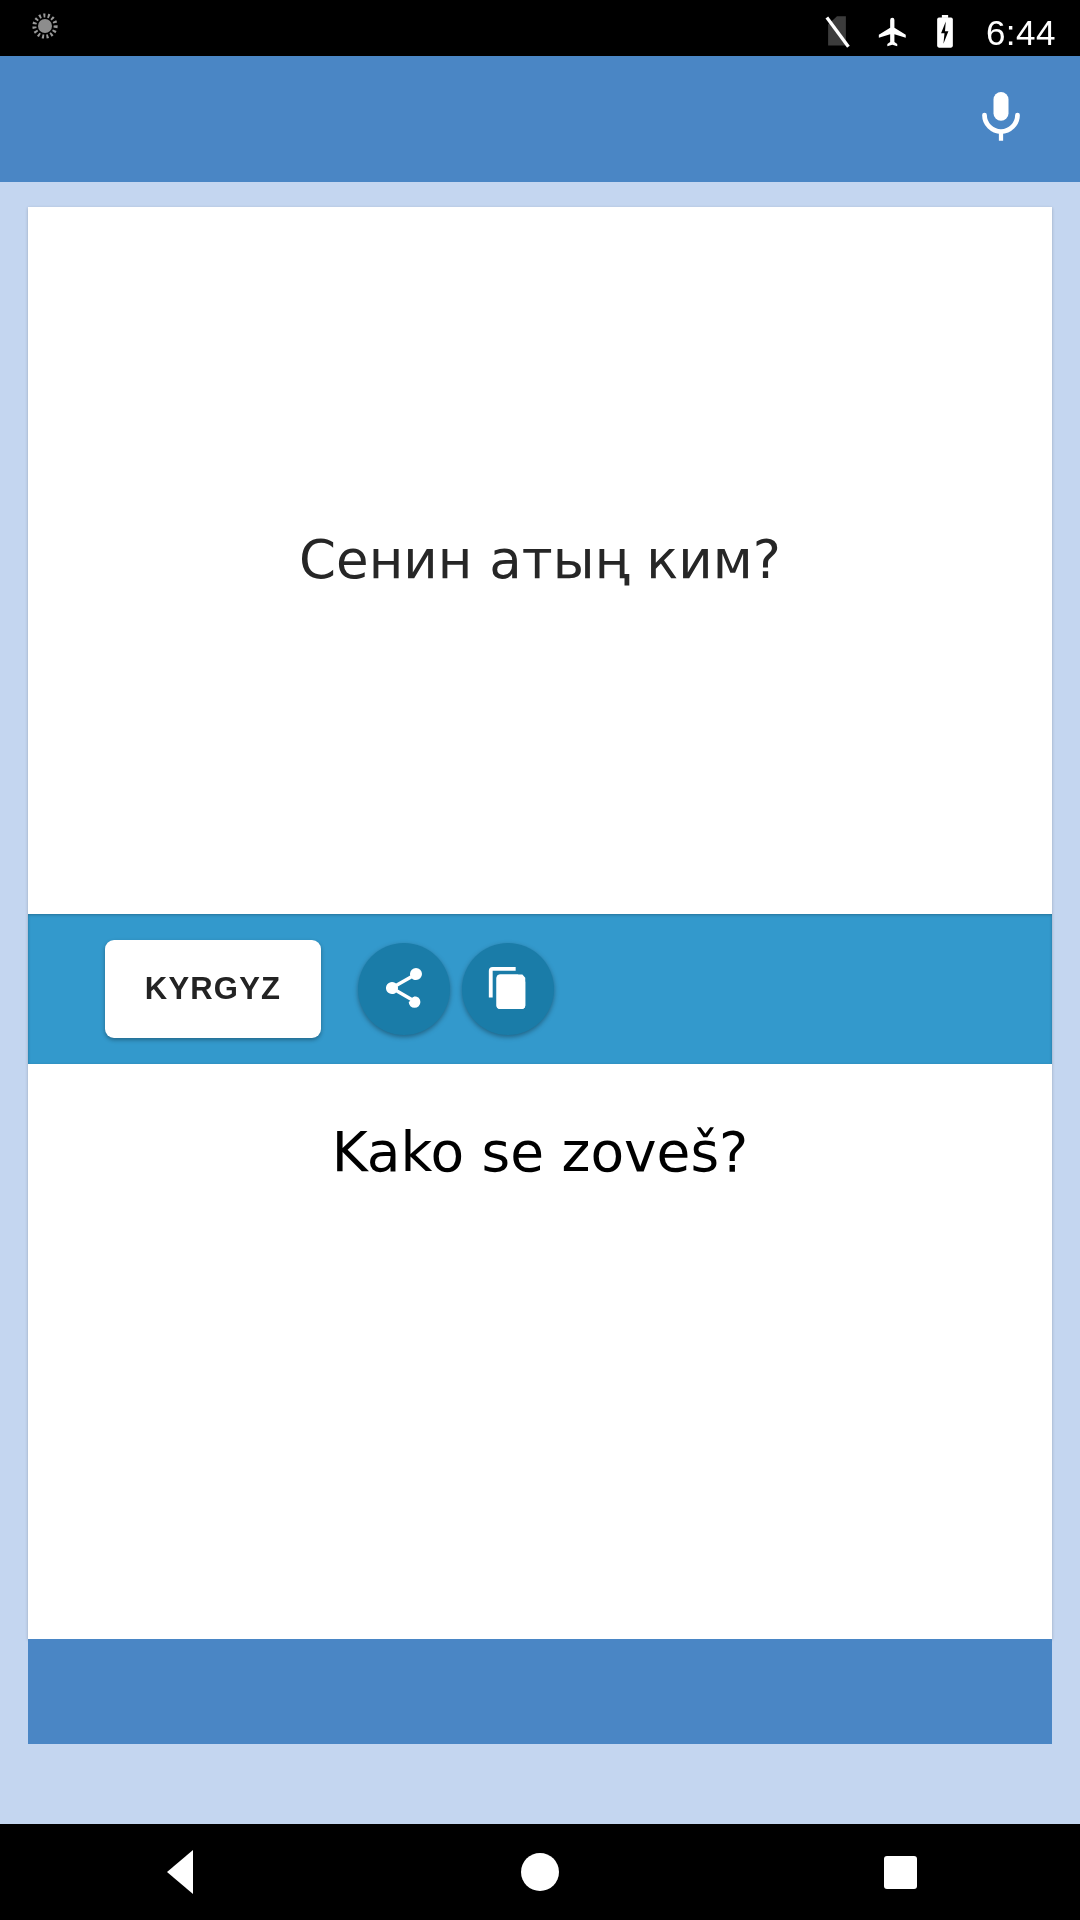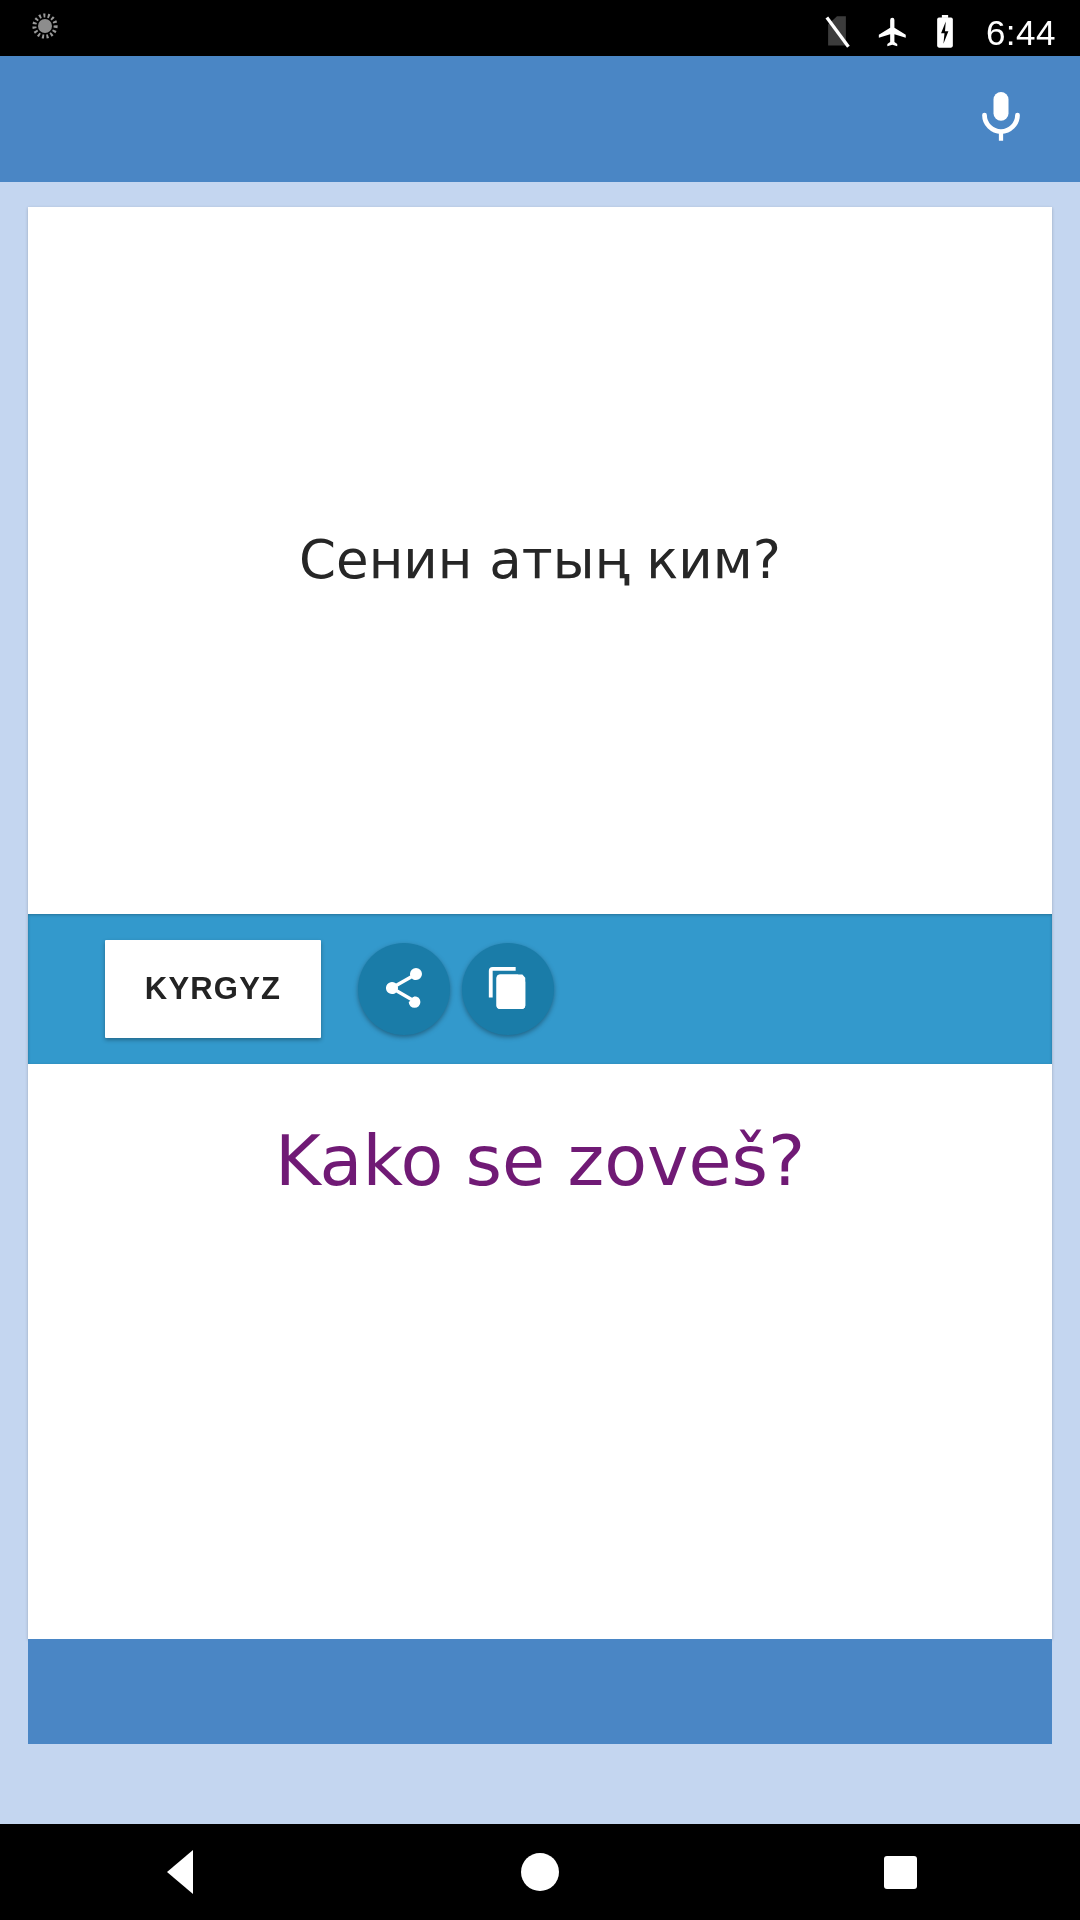--- a/index.html
+++ b/index.html
@@ -84,7 +84,7 @@
   .lang-button {
     height:98px;
     background:#fff;
-    border:none; border-radius:1px;
+    border:none; border-radius:9px;
     font-family:"Liberation Sans", sans-serif;
     font-size:31px; font-weight:700;
     letter-spacing:1.2px;

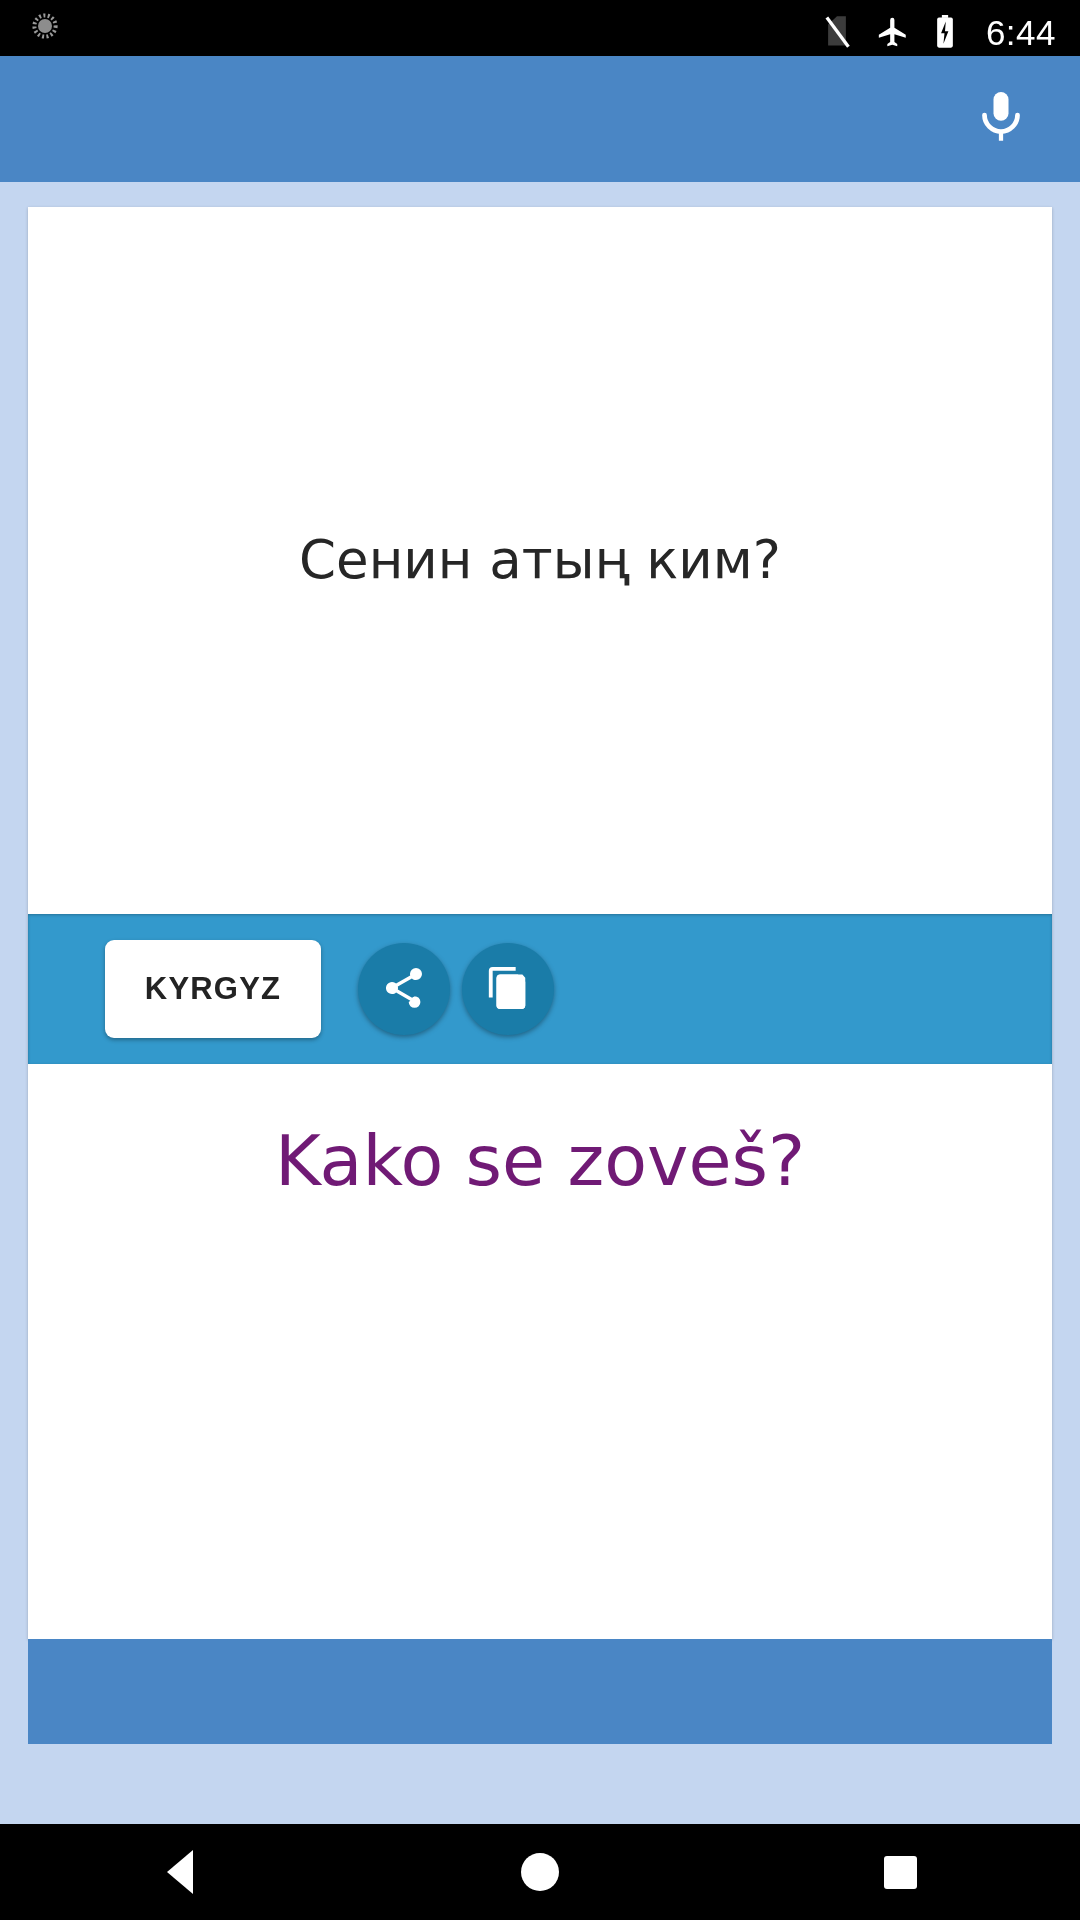--- a/index.html
+++ b/index.html
@@ -115,7 +115,7 @@
     padding-top:54px;
   }
   #target-text {
-    font-size:70px; color:#701a75;
+    font-size:55px; color:#000000;
     font-weight:400; line-height:1.25;
     text-align:center;
     font-family:"DejaVu Sans", sans-serif;

